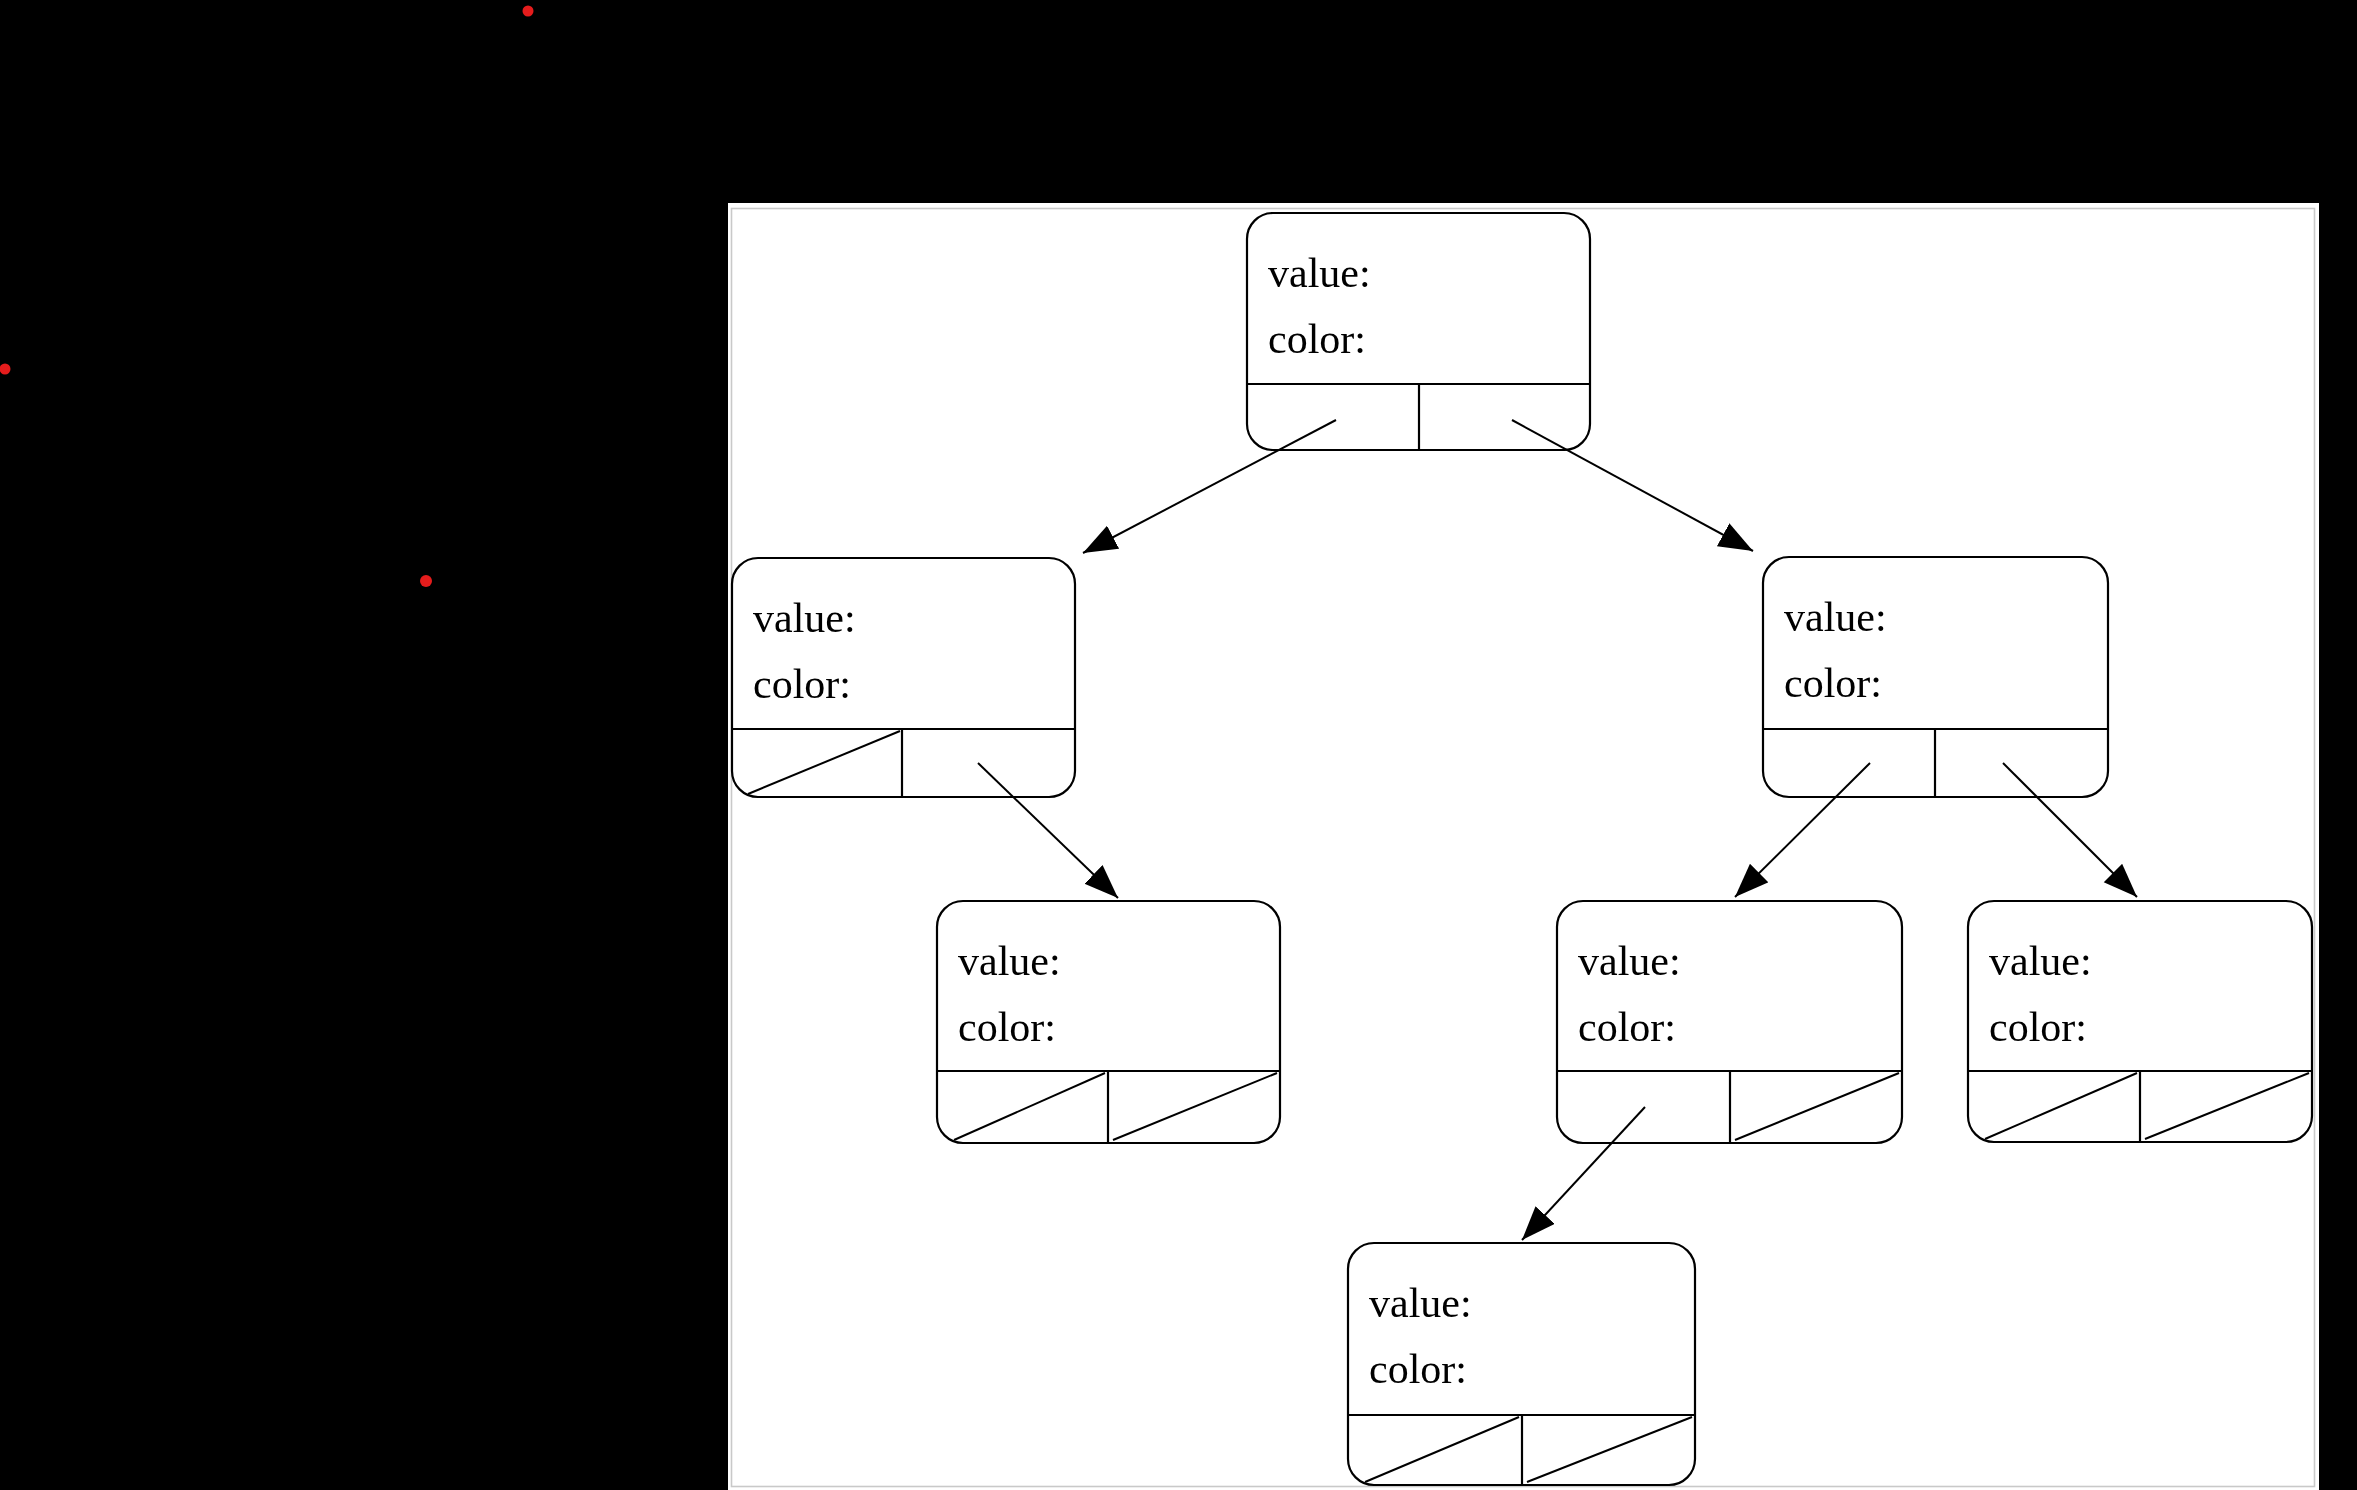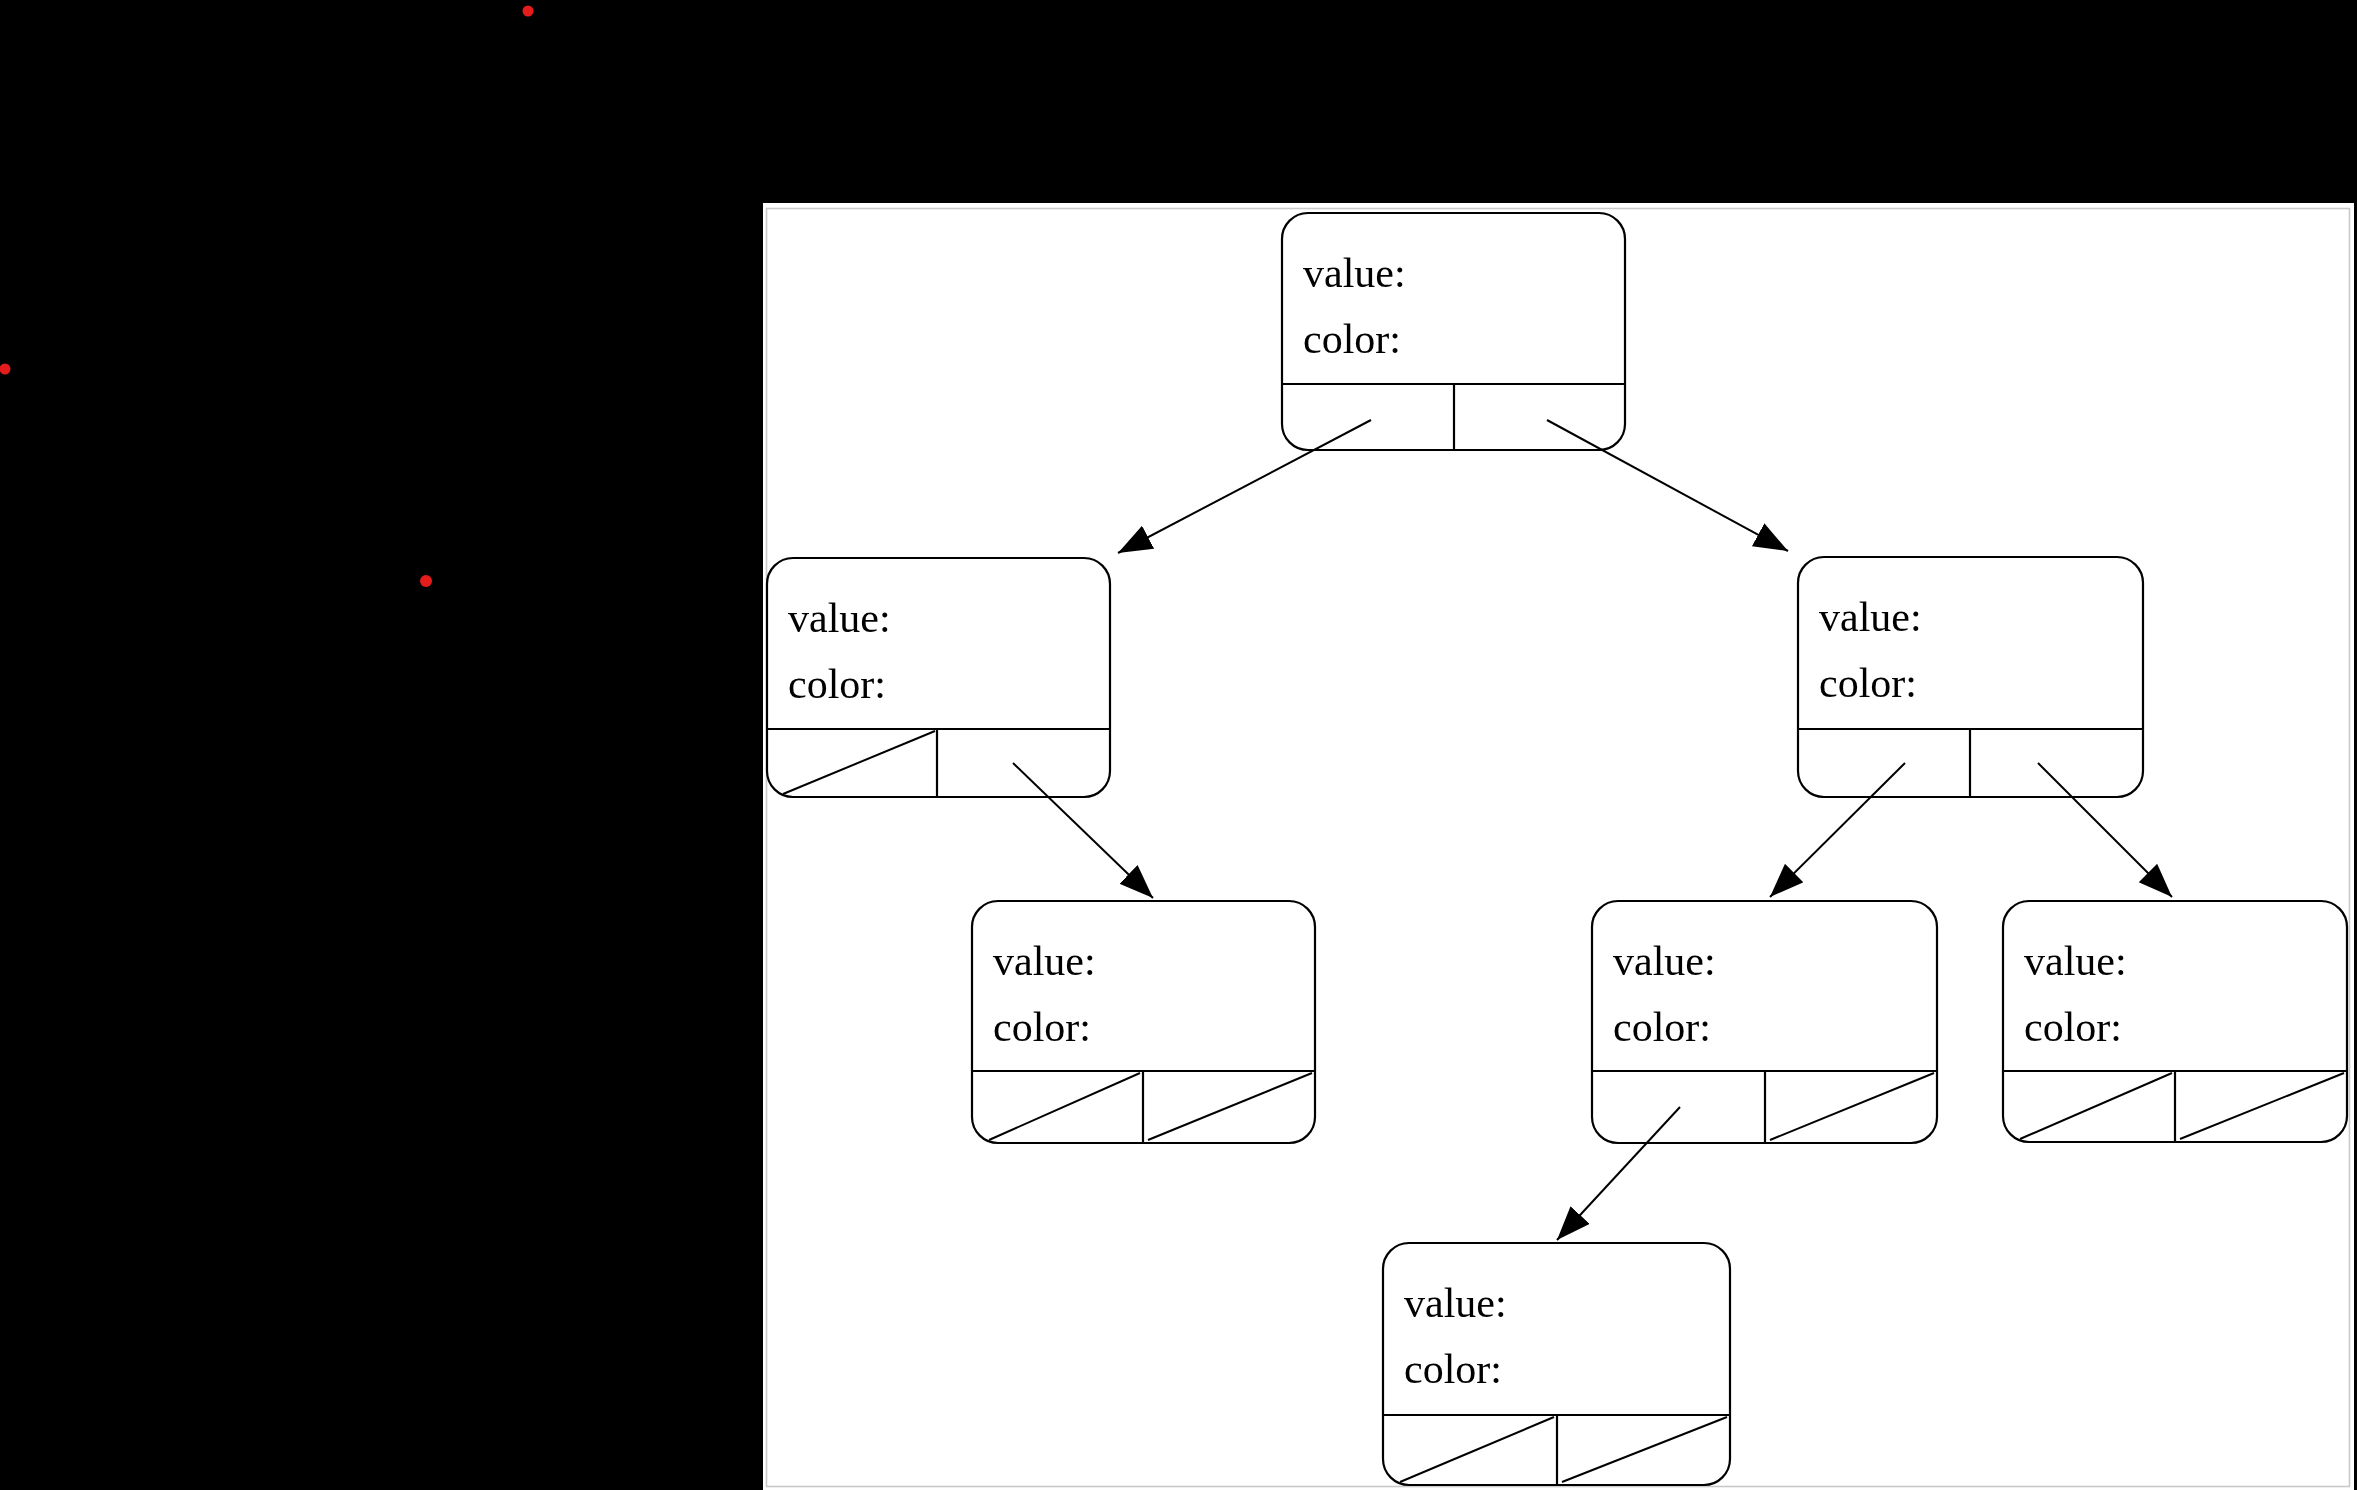--- a/index.html
+++ b/index.html
@@ -16,7 +16,7 @@
   }
   .panel {
     position: absolute;
-    left: 763px;
+    left: 728px;
     top: 203px;
     width: 1591px;
     height: 1287px;

